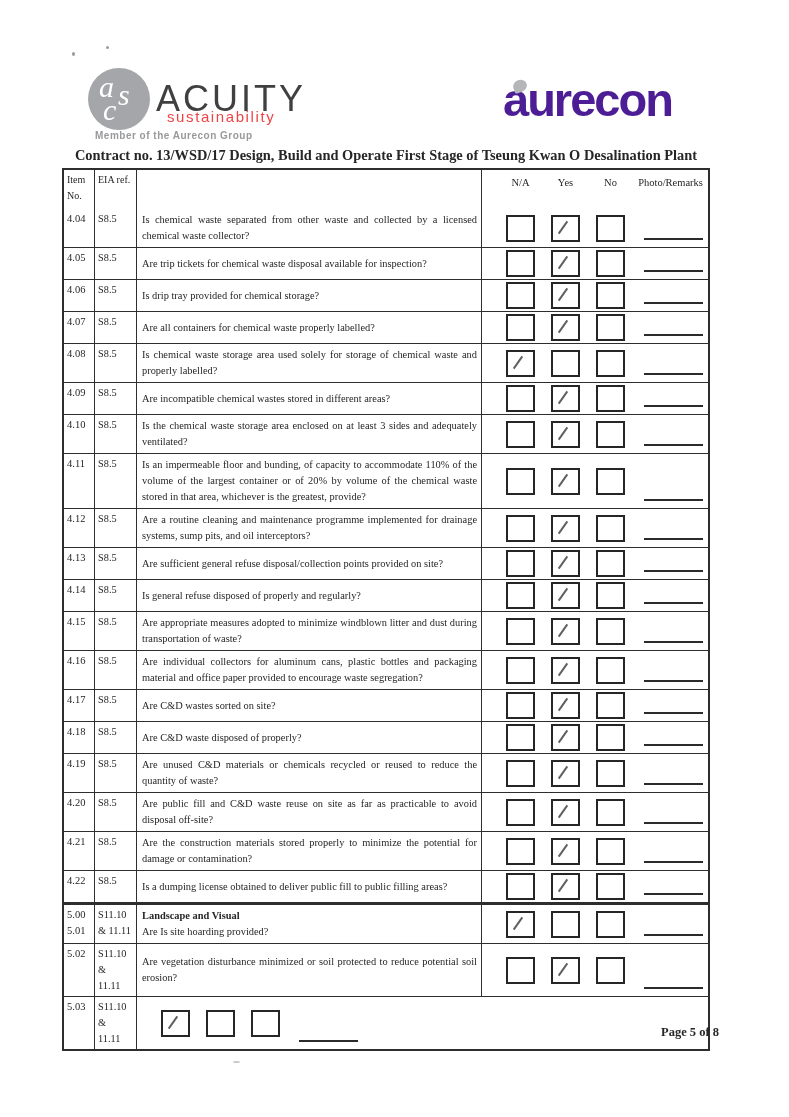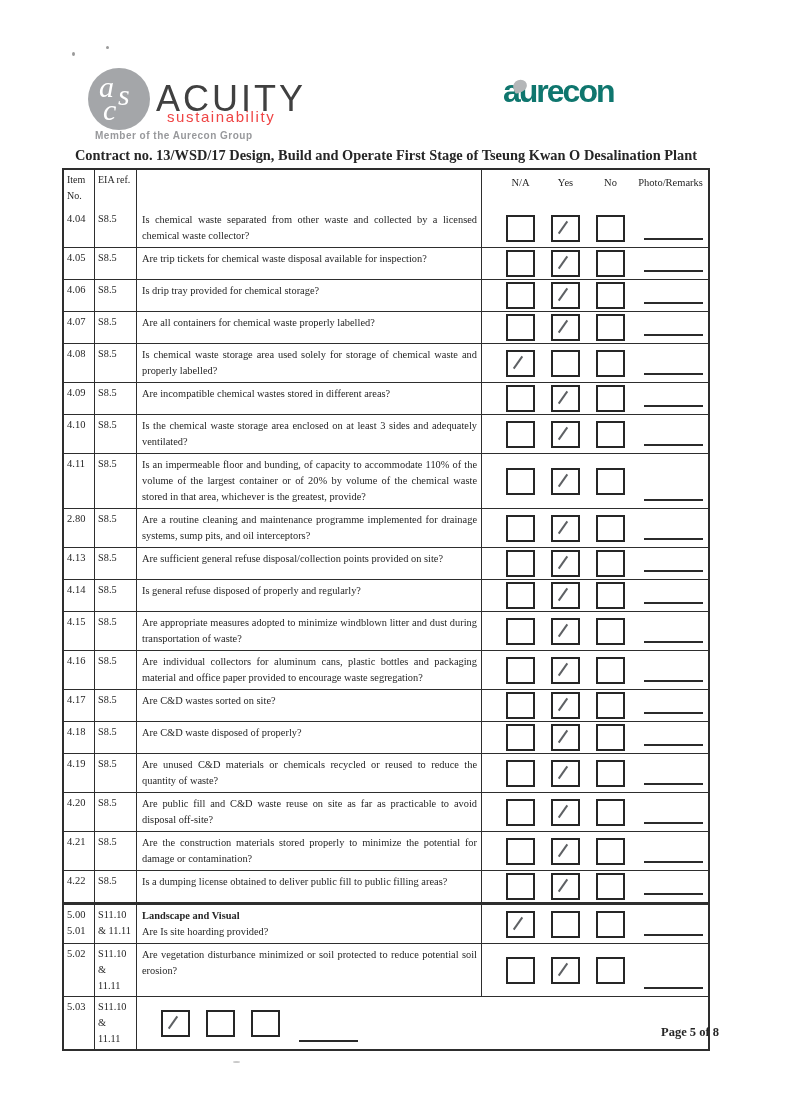--- a/index.html
+++ b/index.html
@@ -37,7 +37,7 @@
   .aurecon-leaf { position:absolute; left:10px; top:6px; width:14px; height:12px;
     background:#b4b6b8; border-radius:60% 60% 60% 15%; transform:rotate(-20deg); }
   .aurecon-word { font-family:"Liberation Sans", sans-serif; font-weight:bold;
-    font-size:32px; letter-spacing:-2px; color:#0f766e; line-height:1.1; }
+    font-size:47px; letter-spacing:-2px; color:#4c1d95; line-height:1.1; }
 
   
   .title { position:absolute; left:62px; top:147px; width:648px; text-align:center;

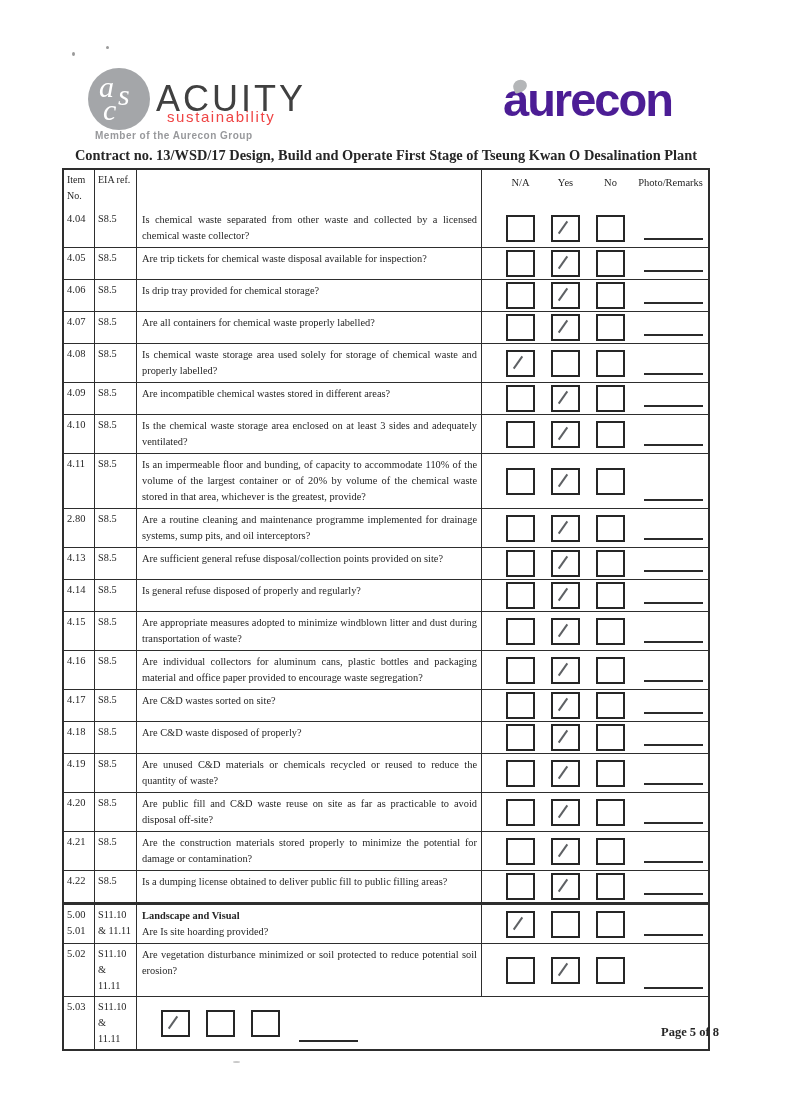--- a/index.html
+++ b/index.html
@@ -57,7 +57,7 @@
     font-size:10.3px; line-height:16px; }
   .c-q    { flex:1; border-right:1px solid #2e2e2e; padding:3px 4px 3px 5px;
     font-size:10.4px; line-height:16px; text-align:justify;
-    display:flex; flex-direction:column; }
+    display:flex; flex-direction:column; justify-content:center; }
   .c-q .sec-head { font-weight:bold; text-align:left; }
   .c-checks { width:226px; display:flex; align-items:center; padding-left:16px; }
   .slot { width:45px; display:flex; justify-content:center; align-items:center; }

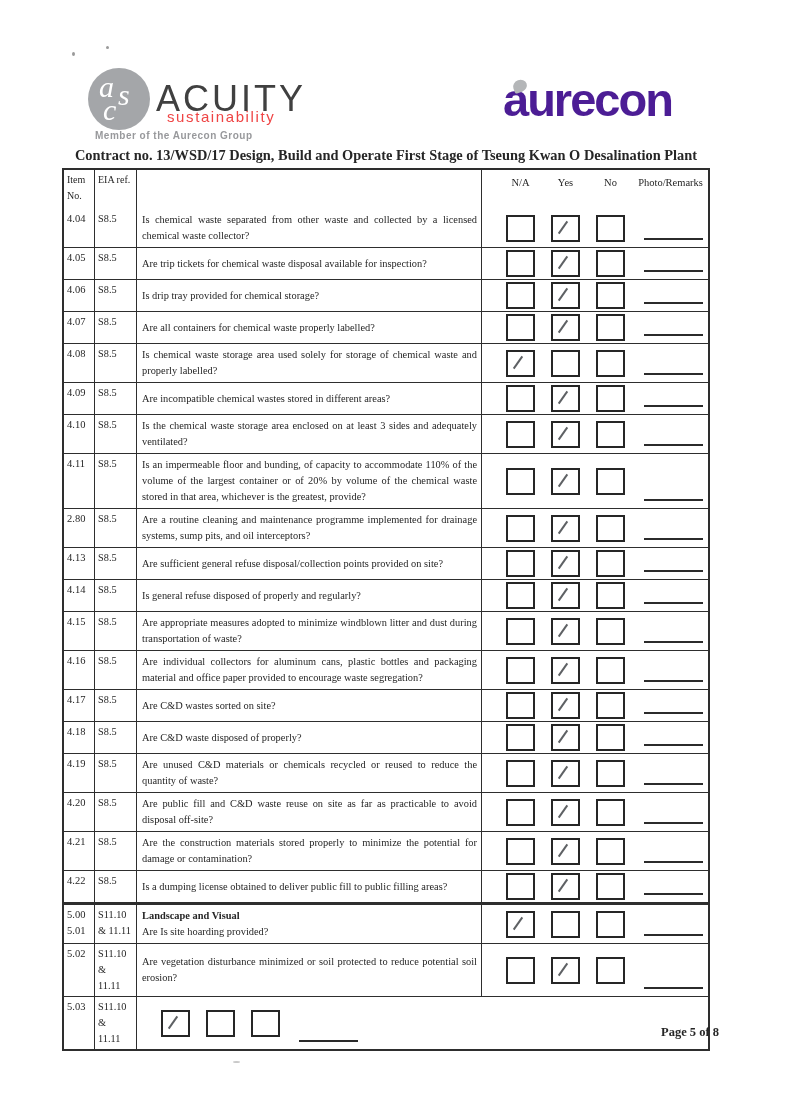--- a/index.html
+++ b/index.html
@@ -308,7 +308,7 @@
         </div>
         <div class="row">
           <div class="c c-item">
-            <div>2.80</div>
+            <div>4.12</div>
           </div>
           <div class="c c-eia">
             <div>S8.5</div>

